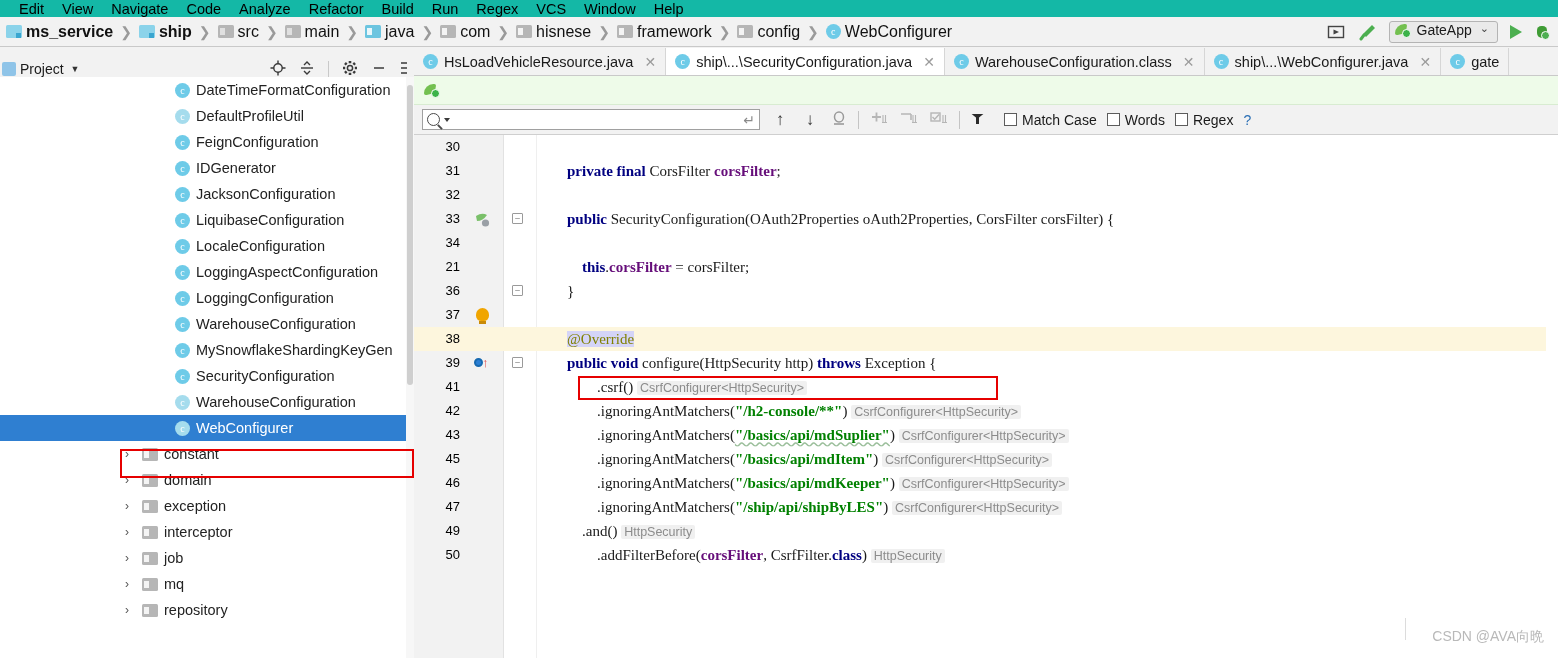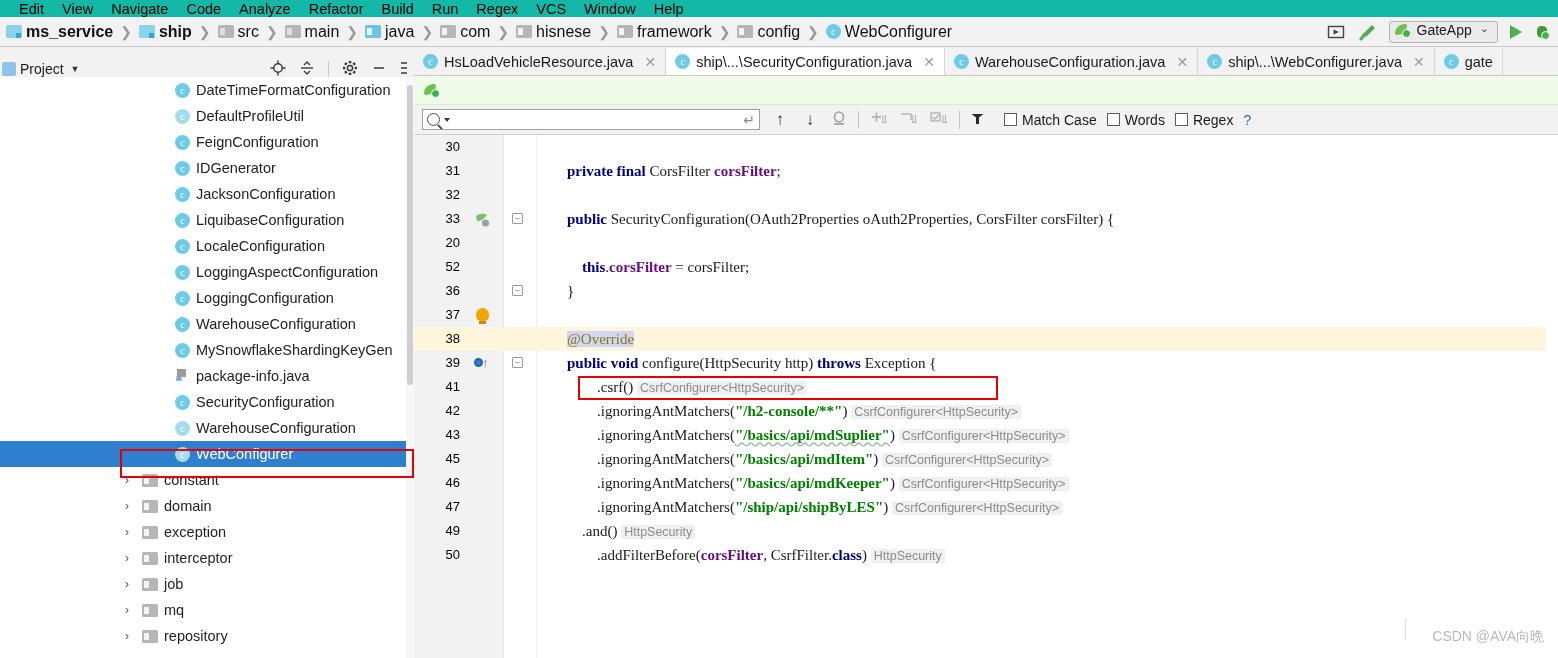--- a/index.html
+++ b/index.html
@@ -524,7 +524,7 @@
         </div>
         <div class="tab">
           <span class="ic ic-class">c</span>
-          <span>WarehouseConfiguration.java</span>
+          <span>WarehouseConfiguration.class</span>
           <span class="x">✕</span>
         </div>
         <div class="tab">

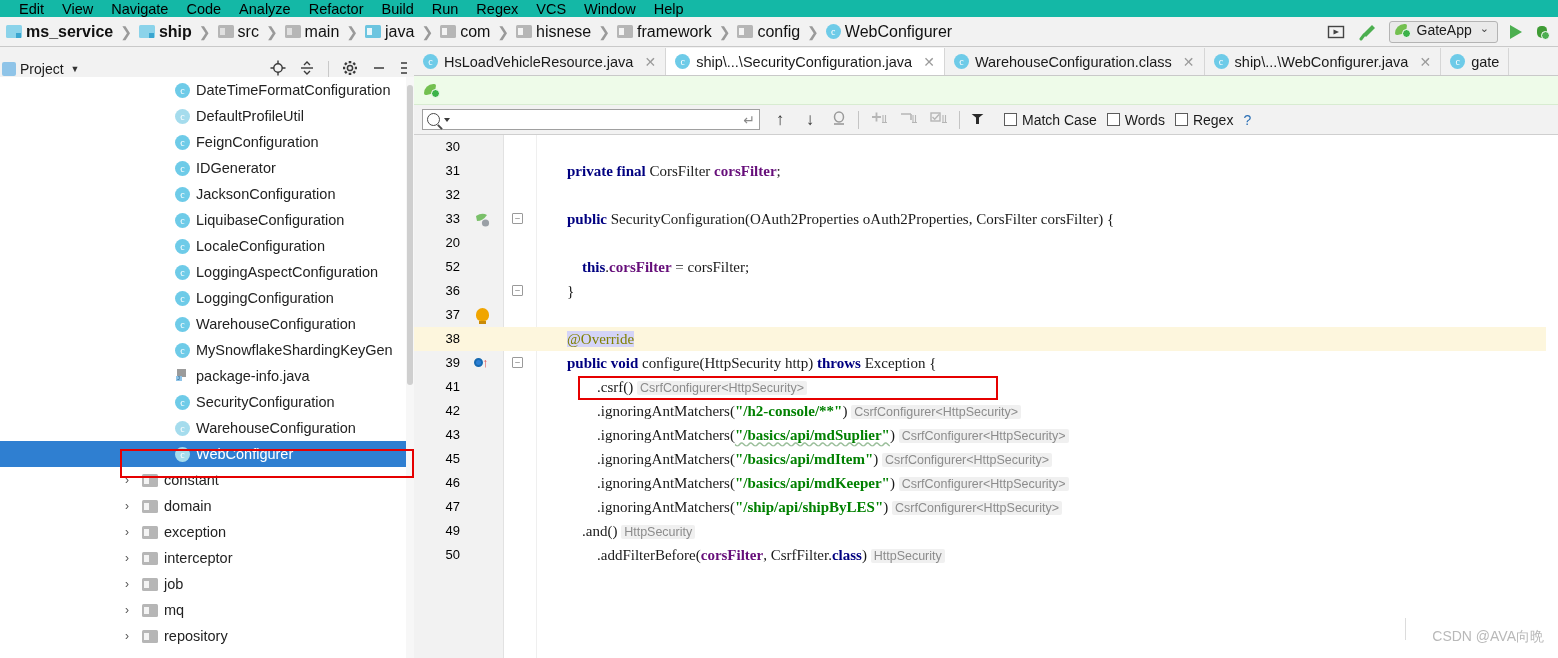--- a/index.html
+++ b/index.html
@@ -608,7 +608,7 @@
                 <path d="M2 4 Q8 0 13 3 Q9 9 3 9 Z" fill="#7ac06a"></path>
                 <circle cx="11.5" cy="11" r="3.6" fill="#9aa0a6"></circle>
               </svg></span><span class="fold-mark" style="top: 6px;">−</span><span class="ctext">        <span class="kw">public</span> SecurityConfiguration(OAuth2Properties oAuth2Properties, CorsFilter corsFilter) {</span></div>
-          <div class="cline"><span class="lno">20</span></div>
+          <div class="cline"><span class="lno">34</span></div>
           <div class="cline"><span class="lno">52</span><span class="ctext">            <span class="kw">this</span>.<span class="fld">corsFilter</span> = corsFilter;</span></div>
           <div class="cline"><span class="lno">36</span><span class="fold-mark" style="top: 6px;">−</span><span class="ctext">        }</span></div>
           <div class="cline"><span class="lno">37</span><span class="bulb" style="top: 5px;"></span><span class="ctext"></span></div>

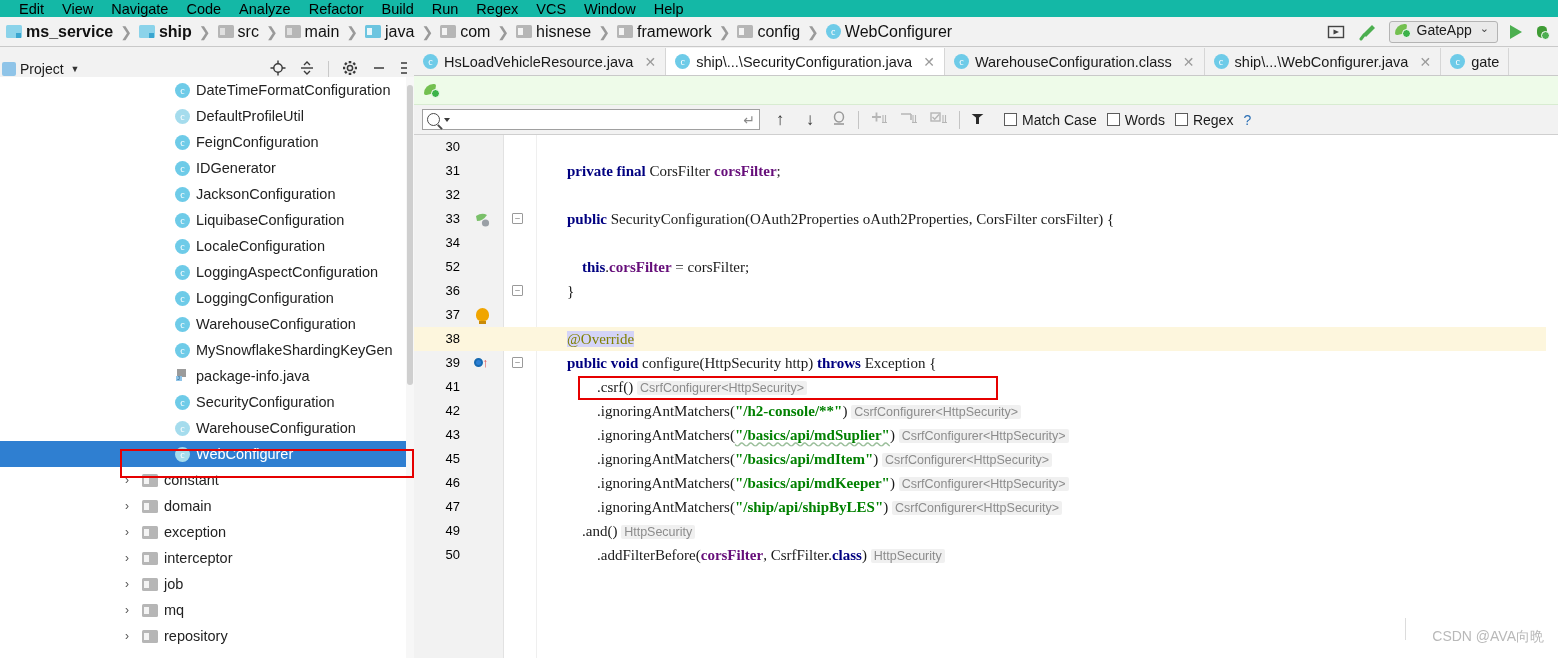--- a/index.html
+++ b/index.html
@@ -609,7 +609,7 @@
                 <circle cx="11.5" cy="11" r="3.6" fill="#9aa0a6"></circle>
               </svg></span><span class="fold-mark" style="top: 6px;">−</span><span class="ctext">        <span class="kw">public</span> SecurityConfiguration(OAuth2Properties oAuth2Properties, CorsFilter corsFilter) {</span></div>
           <div class="cline"><span class="lno">34</span></div>
-          <div class="cline"><span class="lno">52</span><span class="ctext">            <span class="kw">this</span>.<span class="fld">corsFilter</span> = corsFilter;</span></div>
+          <div class="cline"><span class="lno">21</span><span class="ctext">            <span class="kw">this</span>.<span class="fld">corsFilter</span> = corsFilter;</span></div>
           <div class="cline"><span class="lno">36</span><span class="fold-mark" style="top: 6px;">−</span><span class="ctext">        }</span></div>
           <div class="cline"><span class="lno">37</span><span class="bulb" style="top: 5px;"></span><span class="ctext"></span></div>
           <div class="cline hl"><span class="lno">38</span><span class="ctext">        <span class="ann ann-sel">@Override</span></span></div>

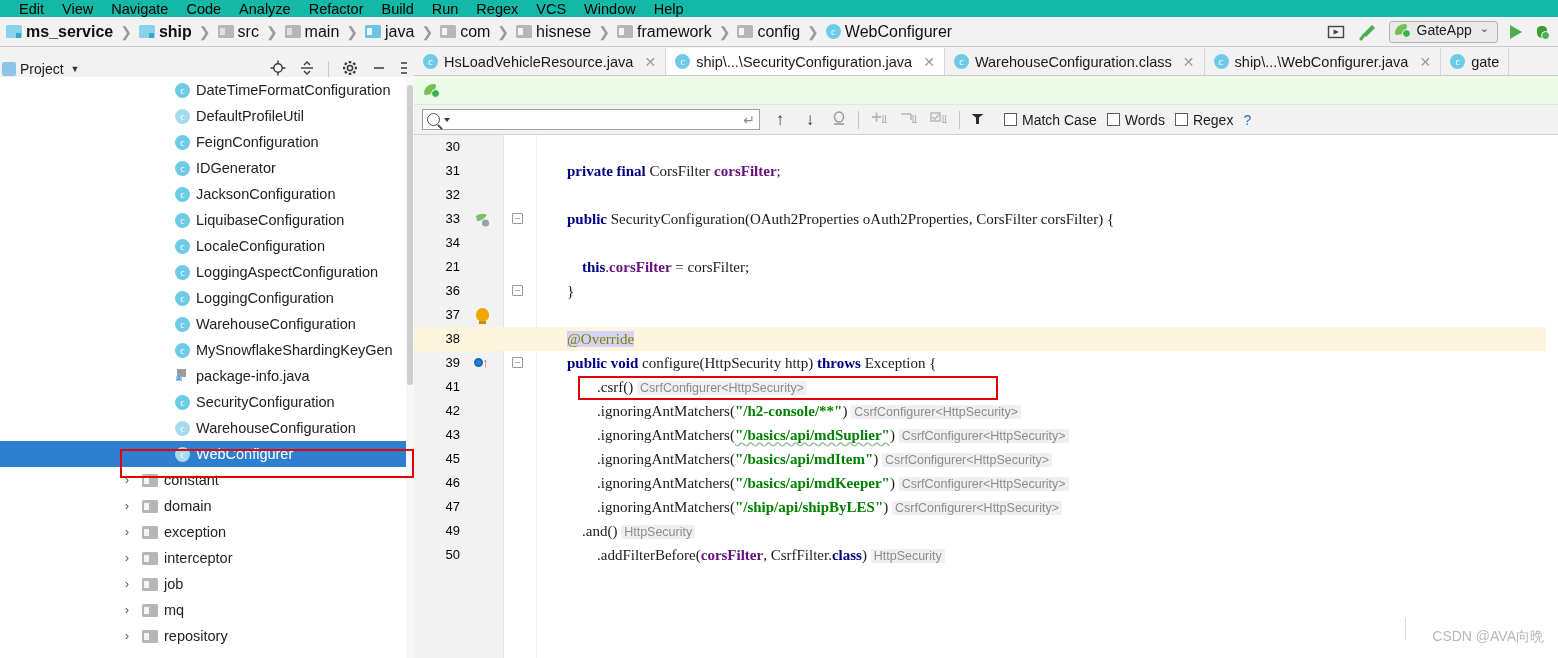--- a/index.html
+++ b/index.html
@@ -447,14 +447,6 @@
         <div class="trow" style="padding-left: 175px;">
           <span class="ic ic-class">c</span>
           <span class="tname">MySnowflakeShardingKeyGen</span>
-        </div>
-        <div class="trow" style="padding-left: 175px;">
-          <span class="ic"><svg width="15" height="15" viewBox="0 0 15 15">
-              <rect x="2" y="2" width="9" height="8" fill="#9b9b9b"></rect>
-              <rect x="1" y="9" width="6" height="5" fill="#8fc4e8"></rect>
-              <text x="2.2" y="13.2" font-size="5" fill="#1a4f73" font-family="sans-serif">J</text>
-            </svg></span>
-          <span class="tname">package-info.java</span>
         </div>
         <div class="trow" style="padding-left: 175px;">
           <span class="ic ic-class">c</span>

